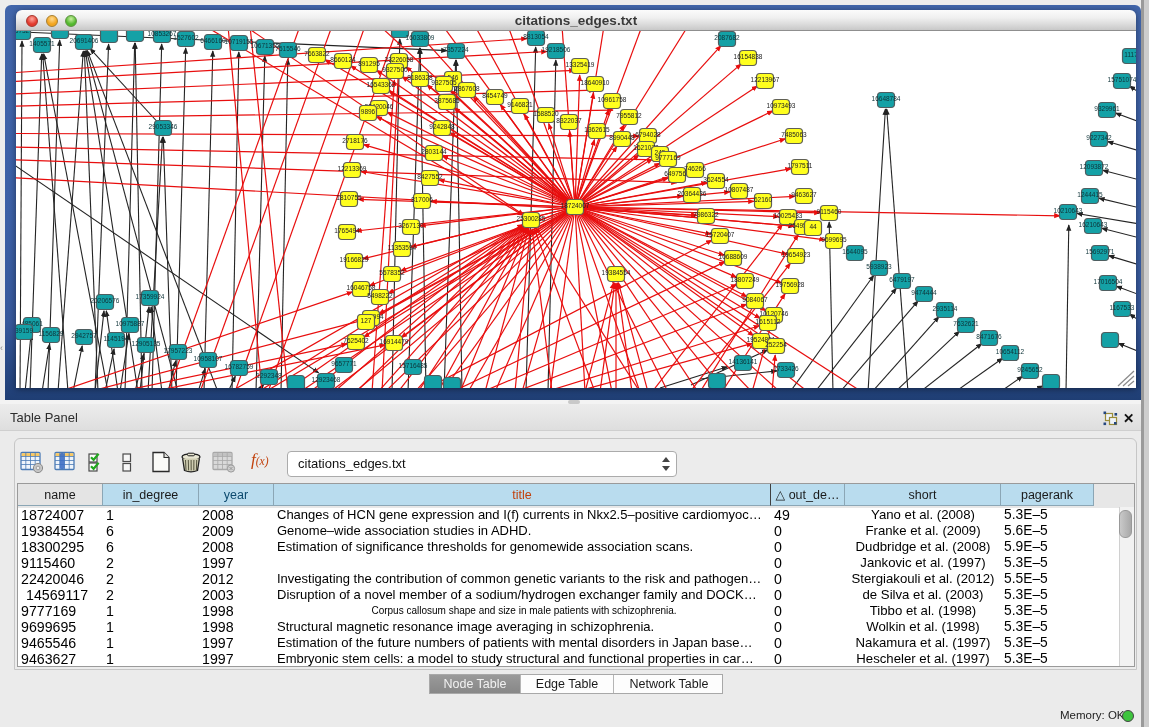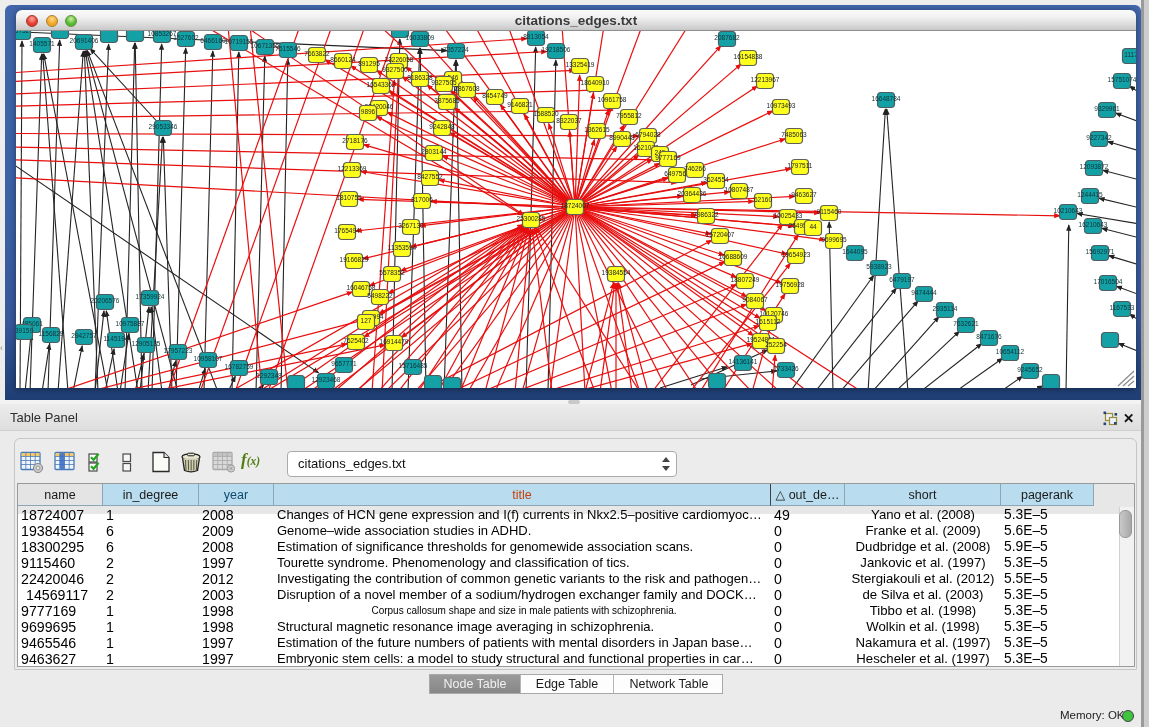--- a/index.html
+++ b/index.html
@@ -586,7 +586,7 @@
     <circle cx="217" cy="19.5" r="3.6" fill="#cfcfcf" stroke="#9a9a9a"></circle>
     <path d="M215.5 18 l3 3 M218.5 18 l-3 3" stroke="#9a9a9a" stroke-width="1"></path>
   </svg>
-<div style="position:absolute;left:241px;top:450px;font-family:'Liberation Serif',serif;font-style:italic;font-weight:bold;font-size:17px;color:#4d7c0f">f<span style="font-size:11.5px">(x)</span></div>
+<div style="position:absolute;left:251px;top:450px;font-family:'Liberation Serif',serif;font-style:italic;font-weight:normal;font-size:17px;color:#c2410c">f<span style="font-size:11.5px">(x)</span></div>
 <div class="abs" style="left:287px;top:451px;width:390px;height:26px;background:#fff;border:1px solid #ababab;border-radius:4px;box-sizing:border-box;font-size:13px;line-height:24px;color:#111;padding-left:10px">citations_edges.txt</div>
 <svg class="abs" style="left:660px;top:456px" width="12" height="16" viewBox="0 0 12 16">
     <path d="M6 1 L10 6 H2 Z" fill="#444"></path>

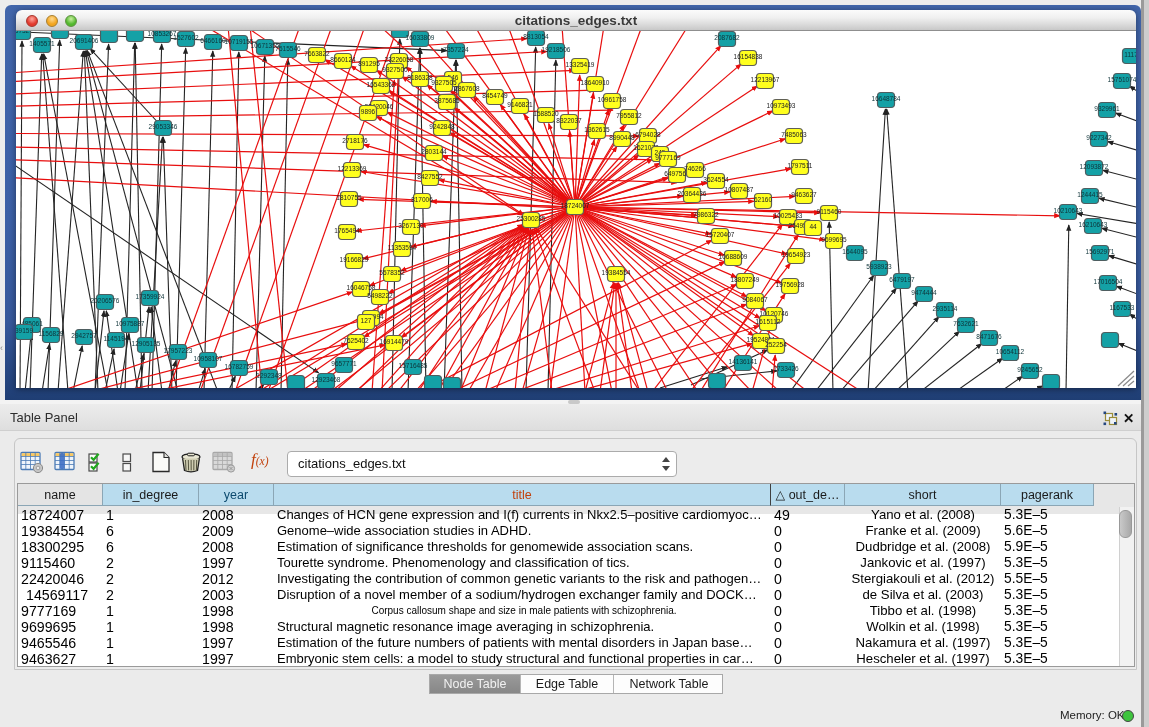--- a/index.html
+++ b/index.html
@@ -593,7 +593,7 @@
     <path d="M6 15 L10 10 H2 Z" fill="#444"></path>
   </svg>
 <div style="position:absolute;left:17px;top:483px;width:1118px;height:184px;background:#fff;border:1px solid #9a9a9a;box-sizing:border-box;overflow:hidden">
-    <div style="position:absolute;left:0;top:0;width:1117px;height:30px;background:#e7e7e7">
+    <div style="position:absolute;left:0;top:0;width:1117px;height:24px;background:#e7e7e7">
       <div style="position:absolute;left:0px;top:0;width:85px;height:22px;background:#e4e4e4;border-right:1px solid #8ba6b5;border-bottom:1px solid #8ba6b5;box-sizing:border-box;text-align:center;font-size:12.5px;line-height:22px;color:#1a1a1a">name</div>
       <div style="position:absolute;left:85px;top:0;width:96px;height:22px;background:#b9dcee;border-right:1px solid #8ba6b5;border-bottom:1px solid #8ba6b5;box-sizing:border-box;text-align:center;font-size:12.5px;line-height:22px;color:#1a1a1a">in_degree</div>
       <div style="position:absolute;left:181px;top:0;width:75px;height:22px;background:#b9dcee;border-right:1px solid #8ba6b5;border-bottom:1px solid #8ba6b5;box-sizing:border-box;text-align:center;font-size:12.5px;line-height:22px;color:#0c4a6e">year</div>

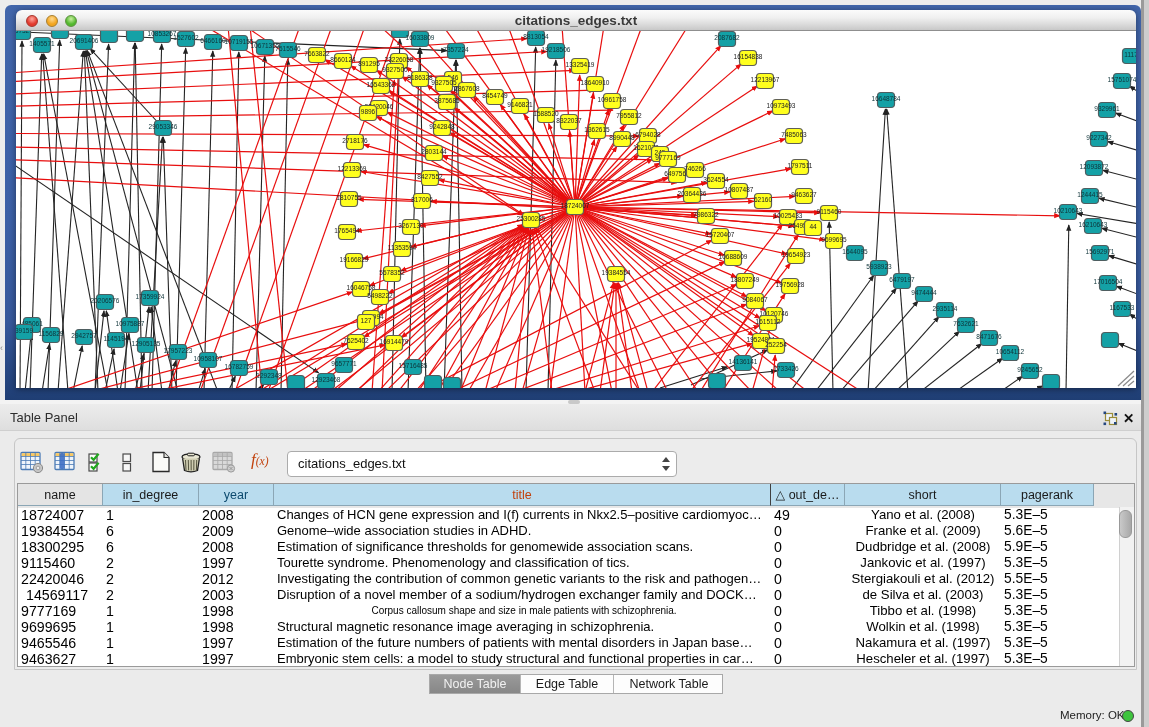--- a/index.html
+++ b/index.html
@@ -626,7 +626,6 @@
     <div style="position:absolute;left:0px;top:71px;width:85px;height:16px;padding-left:3px;text-align:left;font-size:14.2px;line-height:16px;color:#000;white-space:nowrap;overflow:hidden;box-sizing:border-box">9115460</div>
     <div style="position:absolute;left:85px;top:71px;width:96px;height:16px;padding-left:3px;text-align:left;font-size:14.2px;line-height:16px;color:#000;white-space:nowrap;overflow:hidden;box-sizing:border-box">2</div>
     <div style="position:absolute;left:181px;top:71px;width:75px;height:16px;padding-left:3px;text-align:left;font-size:14.2px;line-height:16px;color:#000;white-space:nowrap;overflow:hidden;box-sizing:border-box">1997</div>
-    <div style="position:absolute;left:256px;top:71px;width:497px;height:16px;padding-left:3px;text-align:left;font-size:13.0px;line-height:16px;color:#000;white-space:nowrap;overflow:hidden;box-sizing:border-box">Tourette syndrome. Phenomenology and classification of tics.</div>
     <div style="position:absolute;left:753px;top:71px;width:74px;height:16px;padding-left:3px;text-align:left;font-size:14.2px;line-height:16px;color:#000;white-space:nowrap;overflow:hidden;box-sizing:border-box">0</div>
     <div style="position:absolute;left:827px;top:71px;width:156px;height:16px;text-align:center;font-size:13.2px;line-height:16px;color:#000;white-space:nowrap;overflow:hidden;box-sizing:border-box">Jankovic et al. (1997)</div>
     <div style="position:absolute;left:983px;top:71px;width:93px;height:16px;padding-left:3px;text-align:left;font-size:13.8px;line-height:16px;color:#000;white-space:nowrap;overflow:hidden;box-sizing:border-box">5.3E–5</div>

